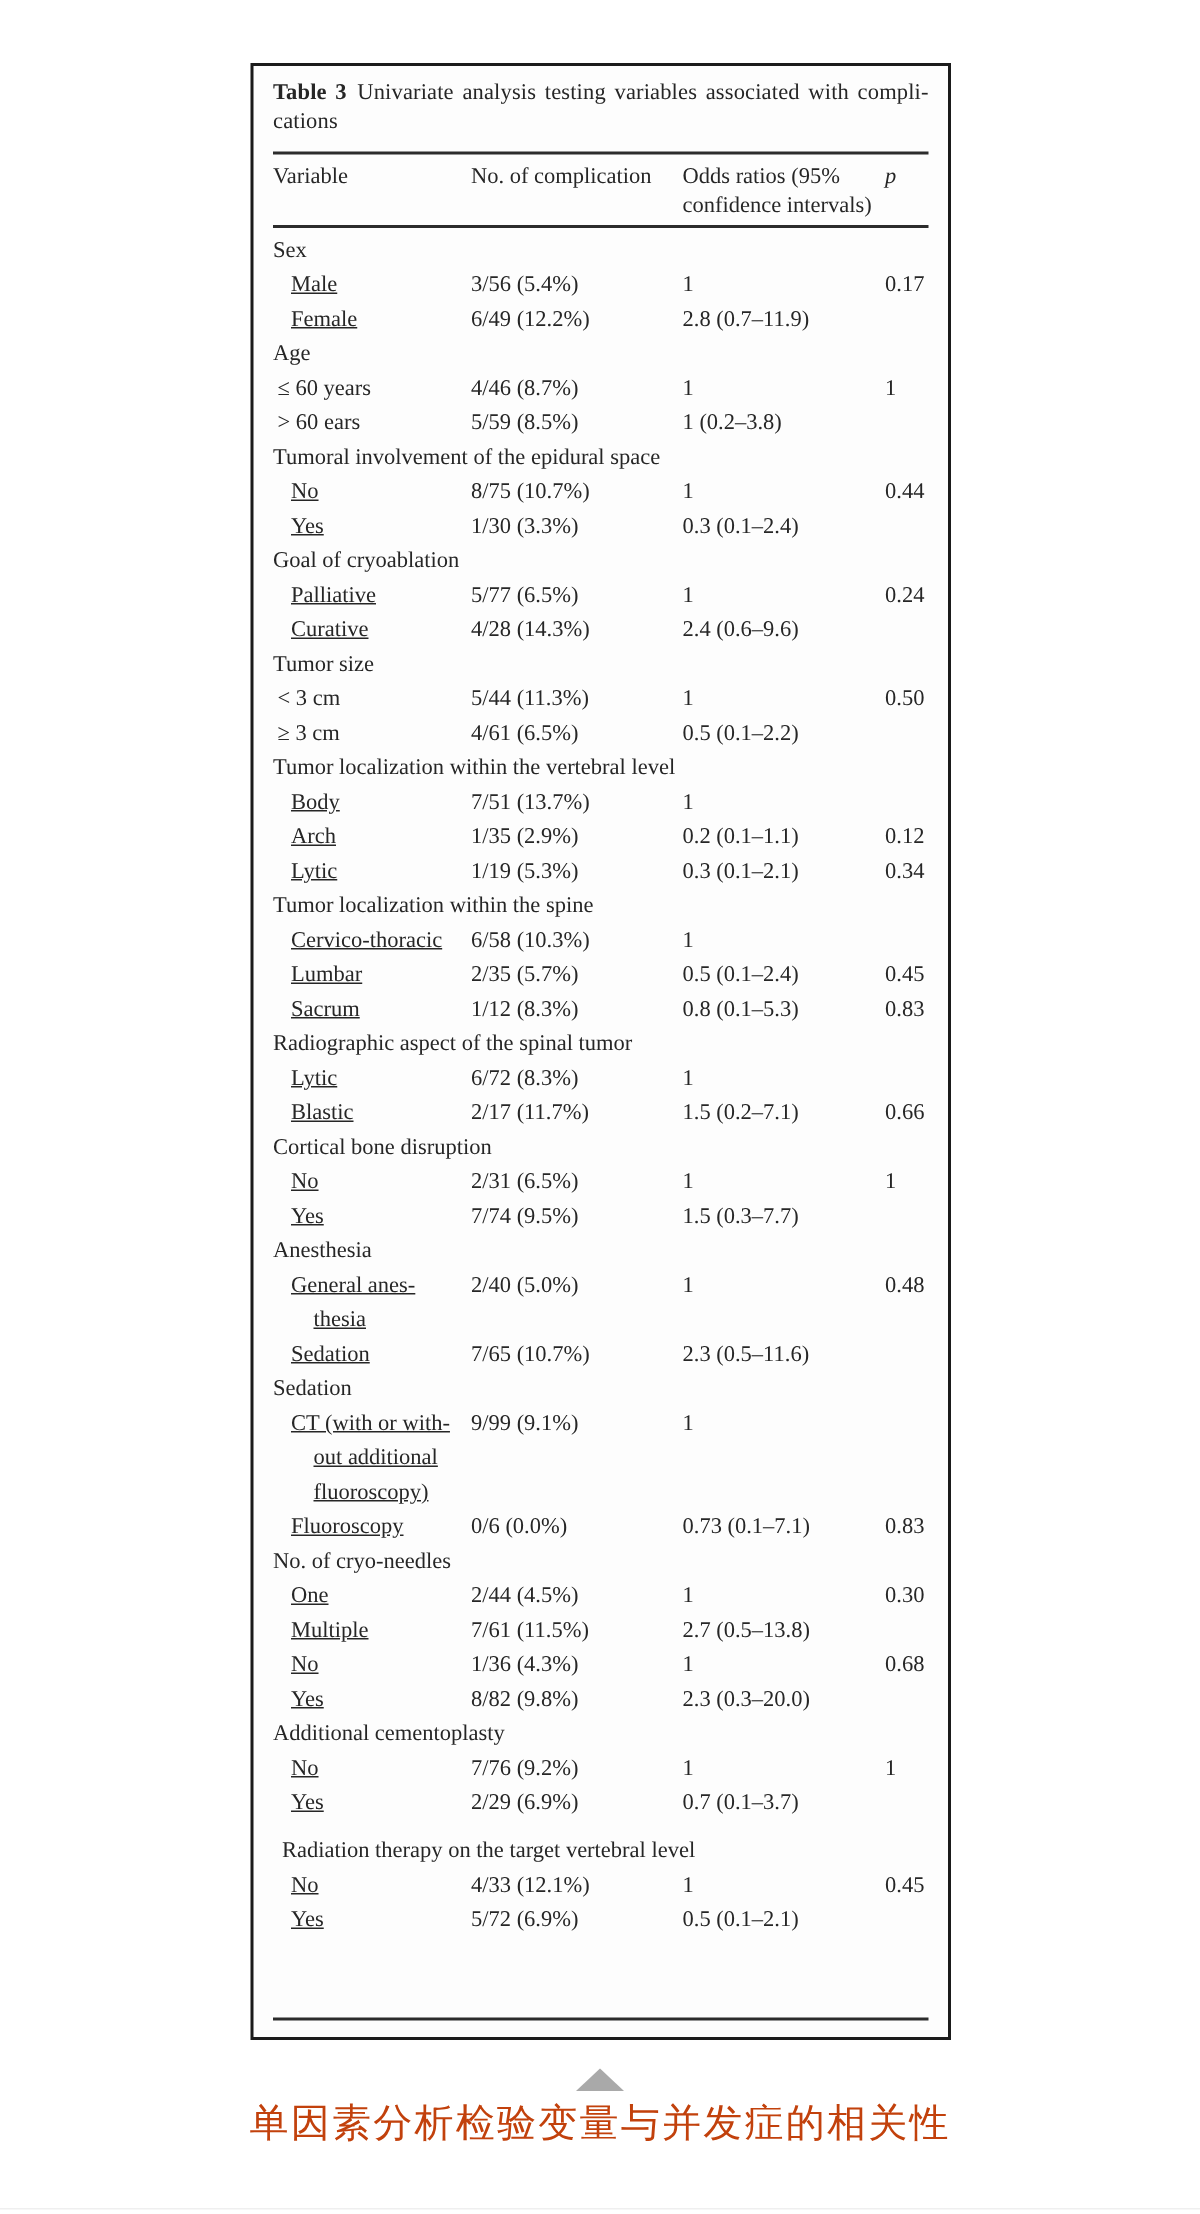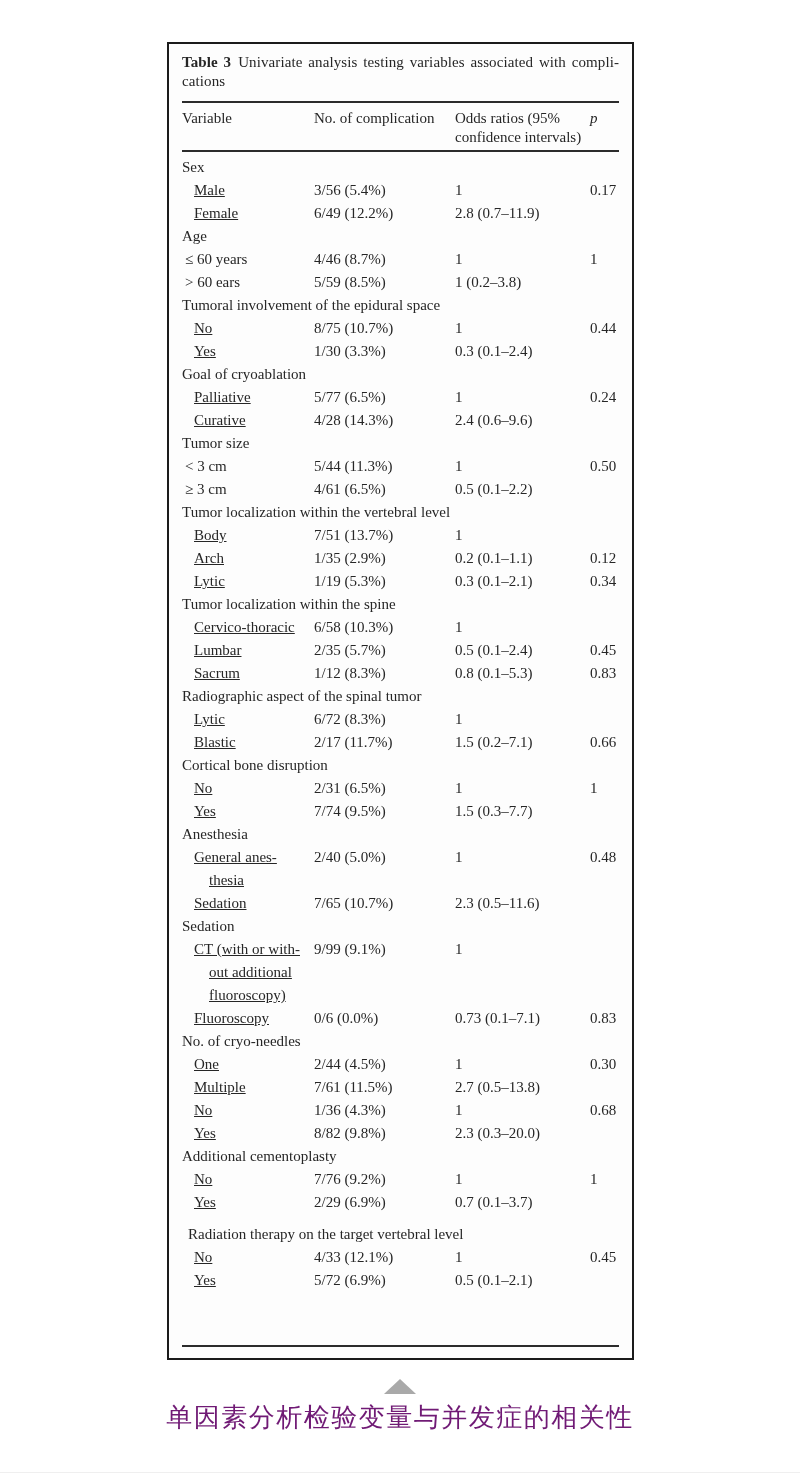--- a/index.html
+++ b/index.html
@@ -54,8 +54,8 @@
   .caption-cn {
     position:absolute; left:0; top:1398px; width:800px;
     text-align:center;
-    font-family:Liberation Sans, sans-serif;
-    font-size:26px; line-height:38px; color:#701a75; letter-spacing:1.5px;
+    font-family:Liberation Mono, monospace;
+    font-size:26px; line-height:38px; color:#c2410c; letter-spacing:1.5px;
   }
   .bottom-line {
     position:absolute; left:0; right:0; bottom:3px;

